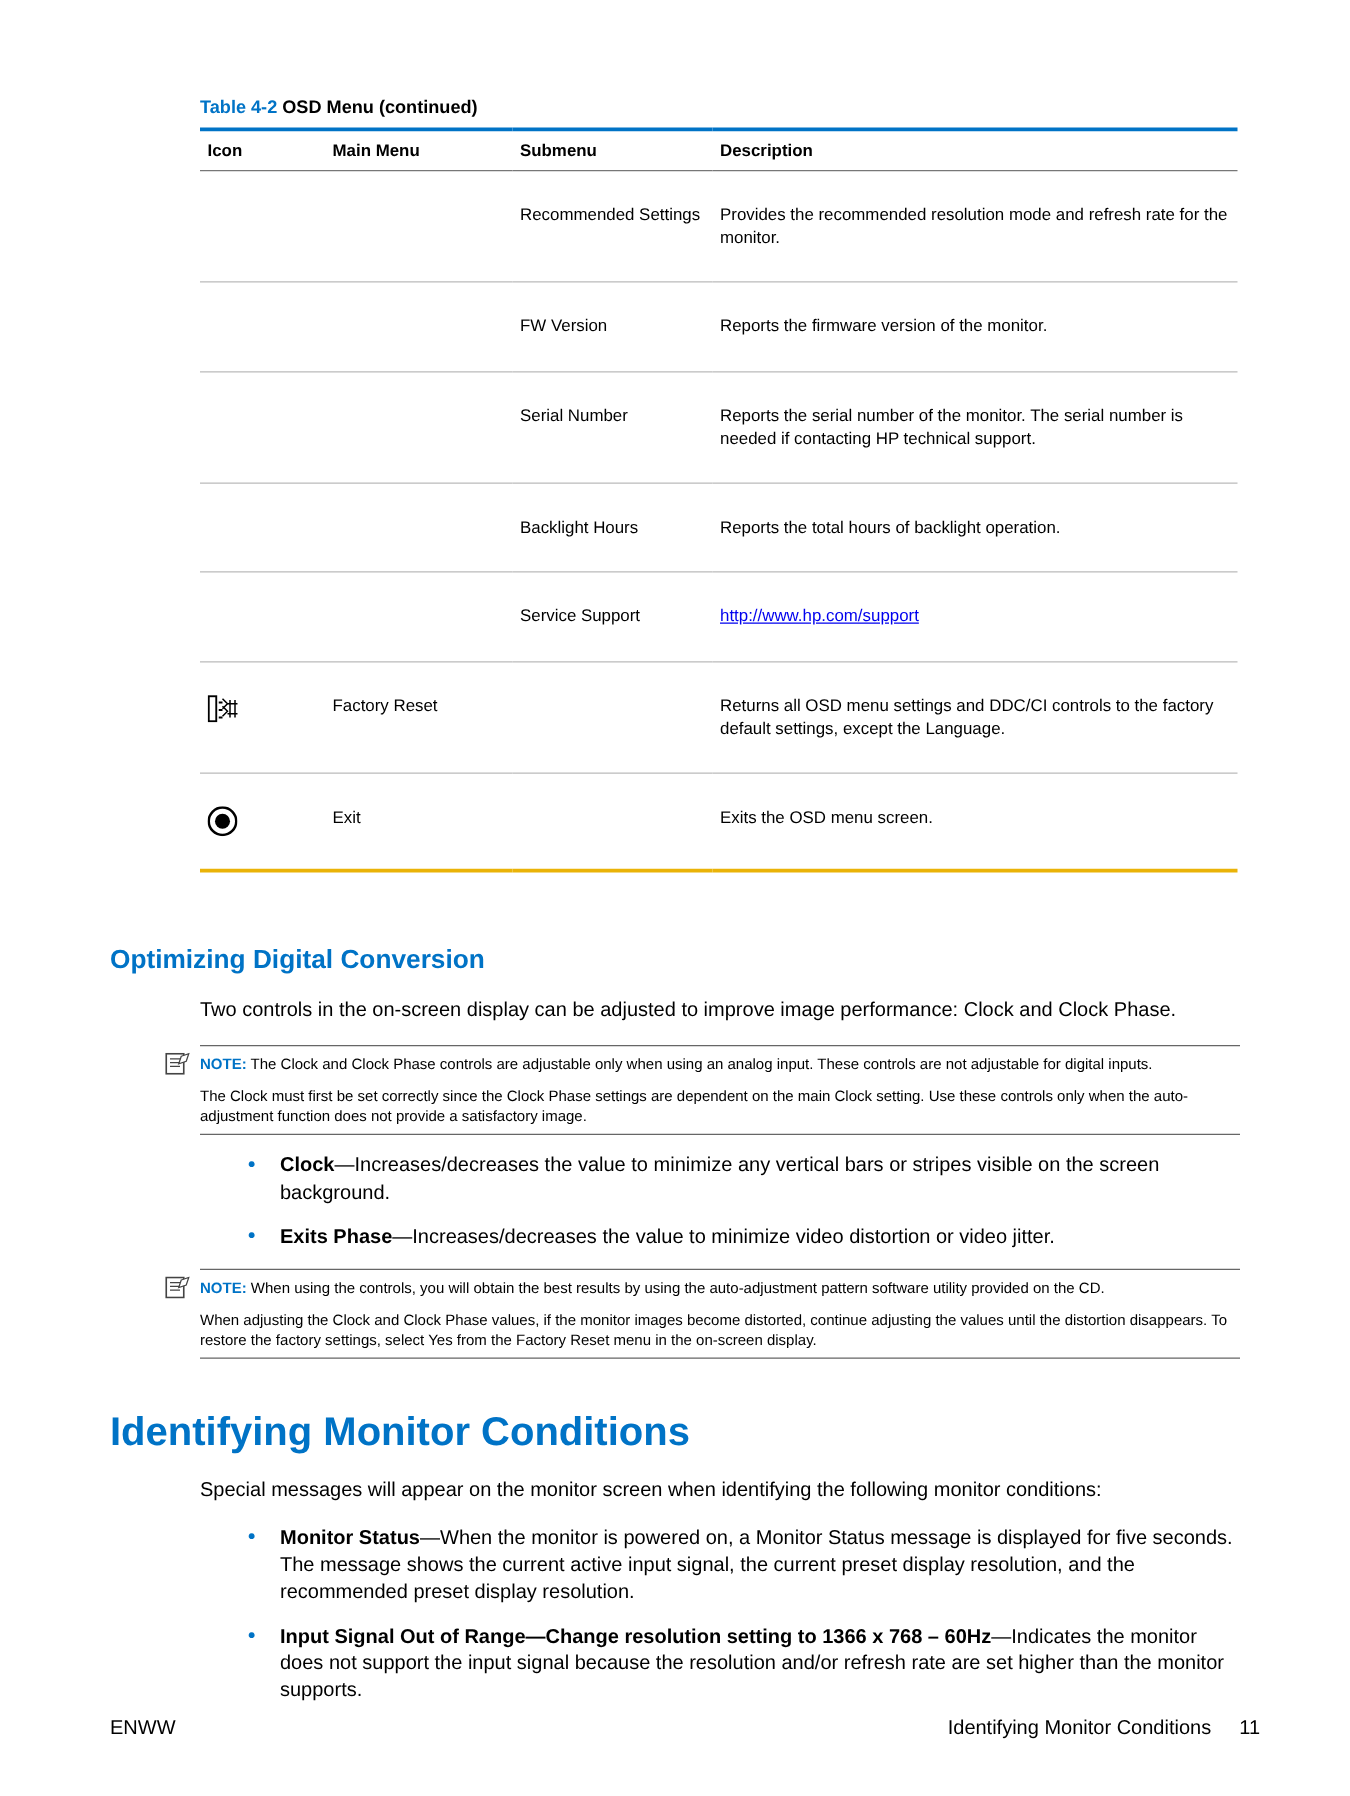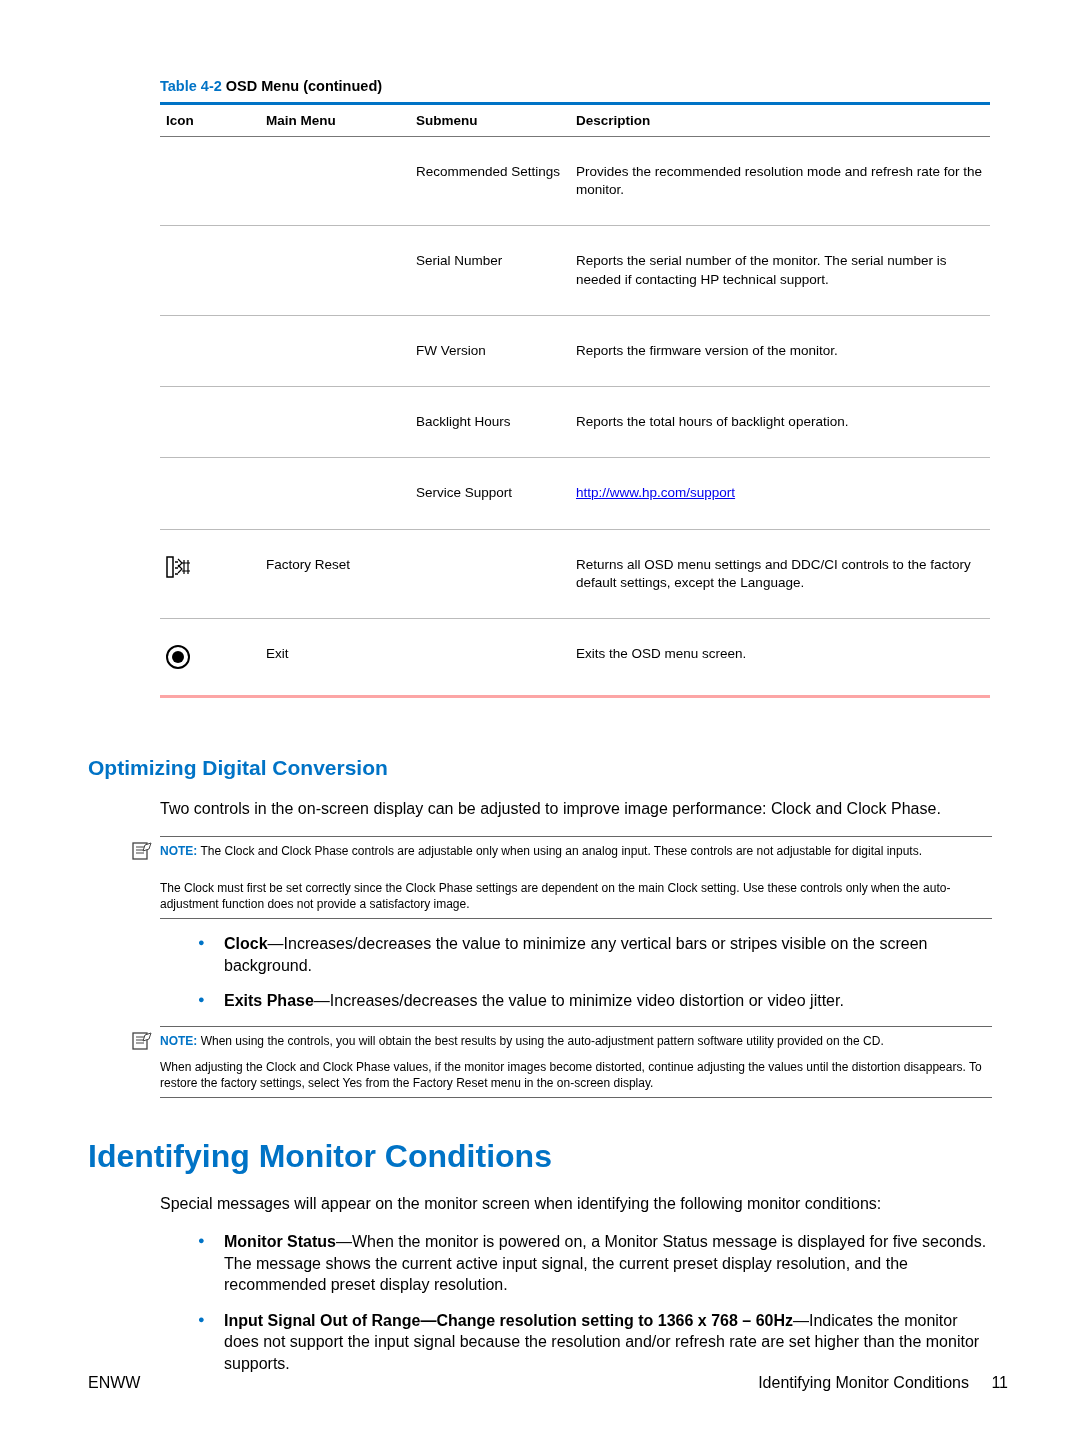--- a/index.html
+++ b/index.html
@@ -30,7 +30,7 @@
       width: 830px;
       border-collapse: collapse;
       border-top: 3px solid #0073c6;
-      border-bottom: 3px solid #fca5a5;
+      border-bottom: 3px solid #eab308;
       font-size: 13.5px;
     }
     .osd-table th {

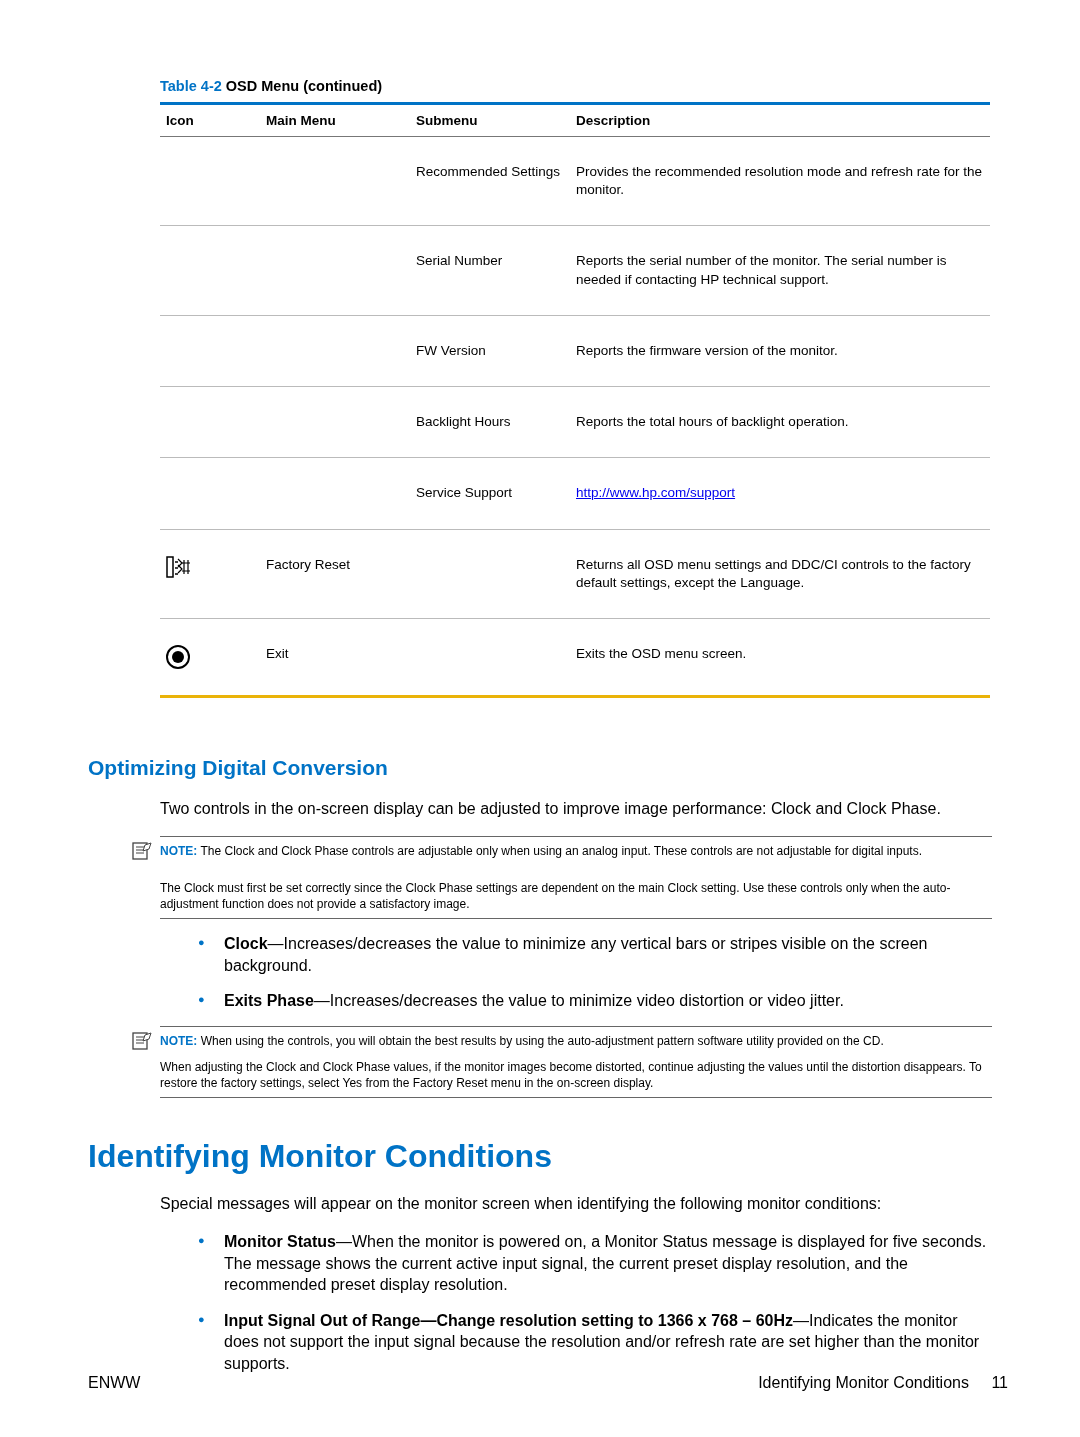--- a/index.html
+++ b/index.html
@@ -155,14 +155,14 @@
       <tr>
         <td class="icon-cell"></td>
         <td></td>
+        <td>FW Version</td>
+        <td>Reports the firmware version of the monitor.</td>
+      </tr>
+      <tr>
+        <td class="icon-cell"></td>
+        <td></td>
         <td>Serial Number</td>
         <td>Reports the serial number of the monitor. The serial number is needed if contacting HP technical support.</td>
-      </tr>
-      <tr>
-        <td class="icon-cell"></td>
-        <td></td>
-        <td>FW Version</td>
-        <td>Reports the firmware version of the monitor.</td>
       </tr>
       <tr>
         <td class="icon-cell"></td>

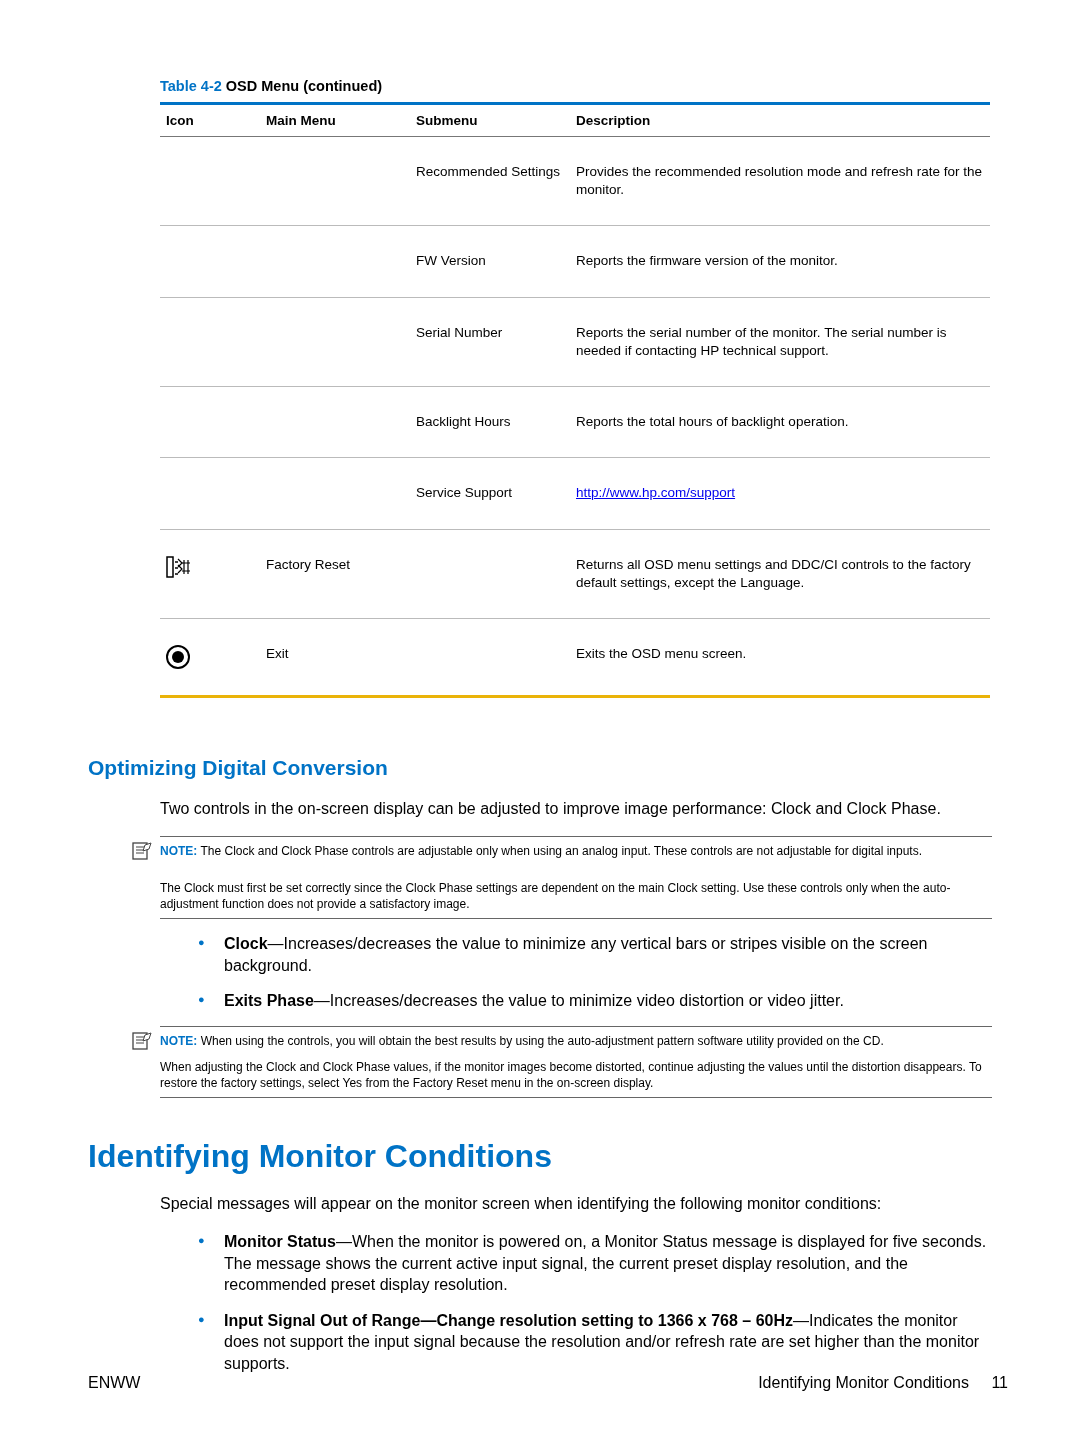--- a/index.html
+++ b/index.html
@@ -219,7 +219,7 @@
         </svg>
     </span>
     <span class="note-label">NOTE:</span><span>   The Clock and Clock Phase controls are adjustable only when using an analog input. These controls are not adjustable for digital inputs.</span>
-    <p style="margin-top:21px">The Clock must first be set correctly since the Clock Phase settings are dependent on the main Clock setting. Use these controls only when the auto-adjustment function does not provide a satisfactory image.</p>
+    <p style="margin-top:10px">The Clock must first be set correctly since the Clock Phase settings are dependent on the main Clock setting. Use these controls only when the auto-adjustment function does not provide a satisfactory image.</p>
   </div>
 
   <ul class="bullet-list" style="list-style:none">

